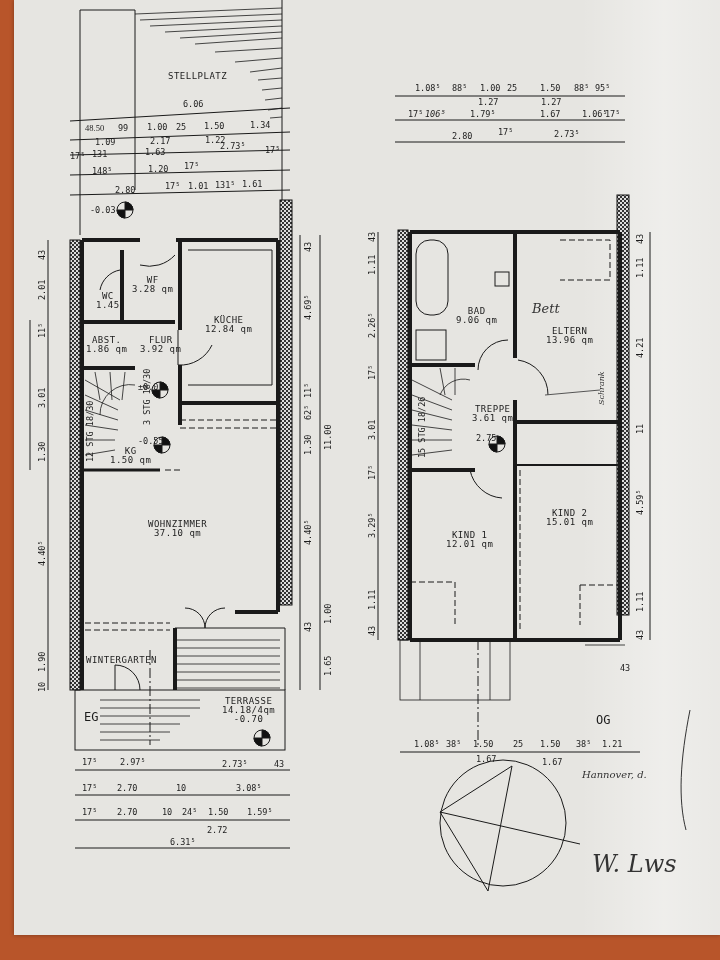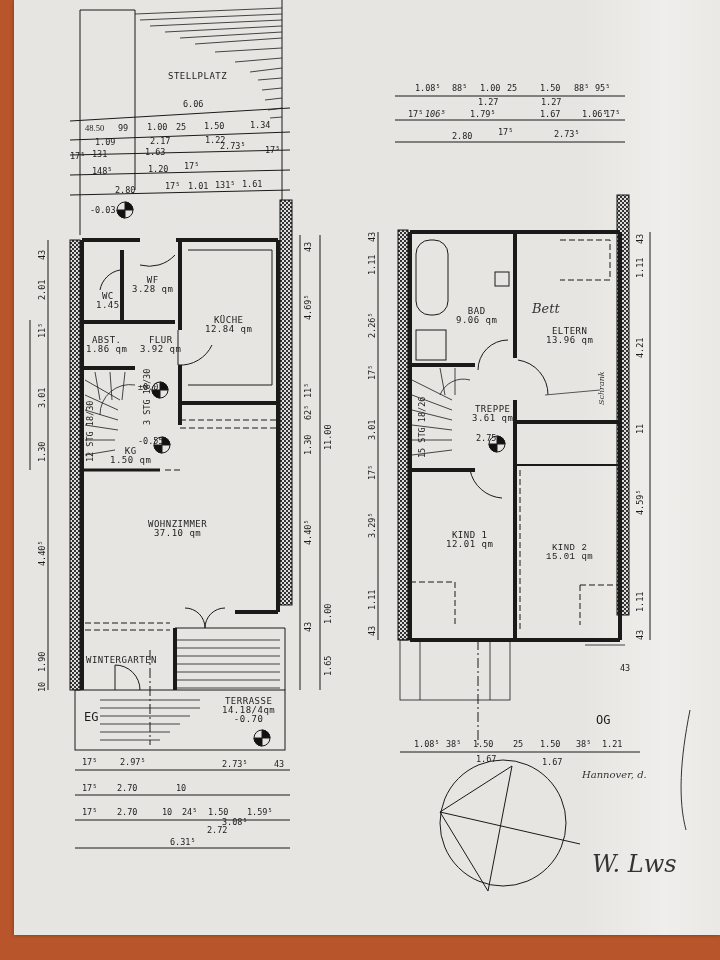--- a/index.html
+++ b/index.html
@@ -327,7 +327,7 @@
 <div class="t room" style="left:472px;top:405px;"><span>TREPPE</span><br><span>3.61 qm</span></div>
 <div class="t dim" style="left:476px;top:434px;">2.75</div>
 <div class="t room" style="left:446px;top:531px;"><span>KIND 1</span><br><span>12.01 qm</span></div>
-<div class="t room" style="left:546px;top:544px;font-family:Liberation Mono, monospace;"><span>KIND 2</span><br><span>15.01 qm</span></div>
+<div class="t room" style="left:546px;top:509px;"><span>KIND 2</span><br><span>15.01 qm</span></div>
 <div class="t dim vert" style="left:418px;top:458px;">15 STG 18/26</div>
 <div class="t big" style="left:596px;top:714px;">OG</div>
 

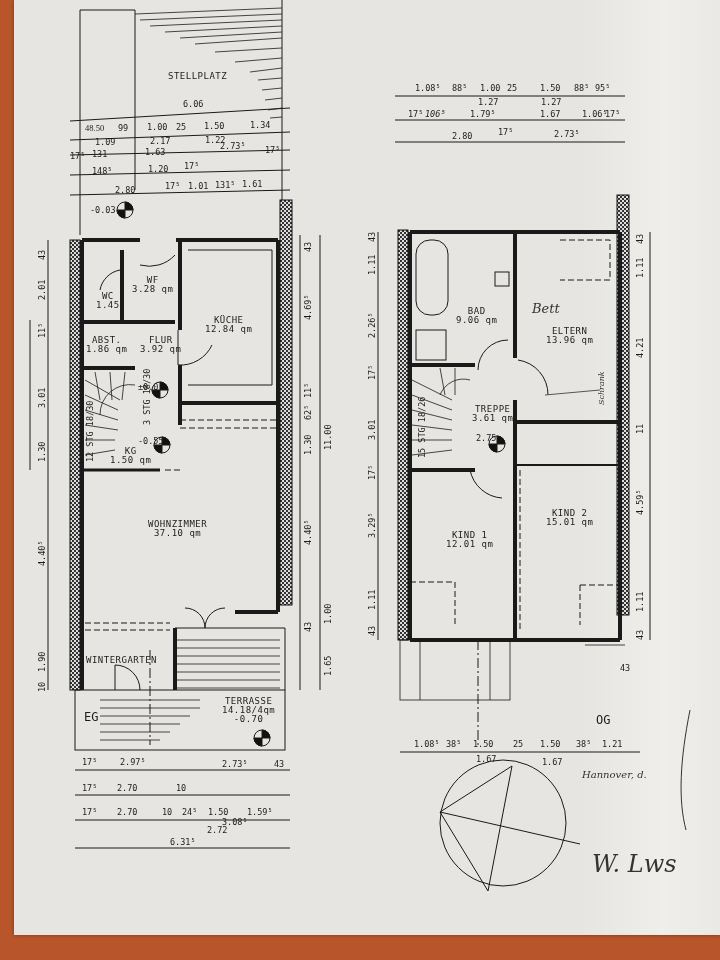--- a/index.html
+++ b/index.html
@@ -293,7 +293,7 @@
 <div class="t dim" style="left:82px;top:784px;">17⁵</div>
 <div class="t dim" style="left:117px;top:784px;">2.70</div>
 <div class="t dim" style="left:176px;top:784px;">10</div>
-<div class="t dim" style="left:222px;top:784px;margin-top:34px;">3.08⁵</div>
+<div class="t dim" style="left:236px;top:784px;">3.08⁵</div>
 <div class="t dim" style="left:82px;top:808px;">17⁵</div>
 <div class="t dim" style="left:117px;top:808px;">2.70</div>
 <div class="t dim" style="left:162px;top:808px;">10</div>

